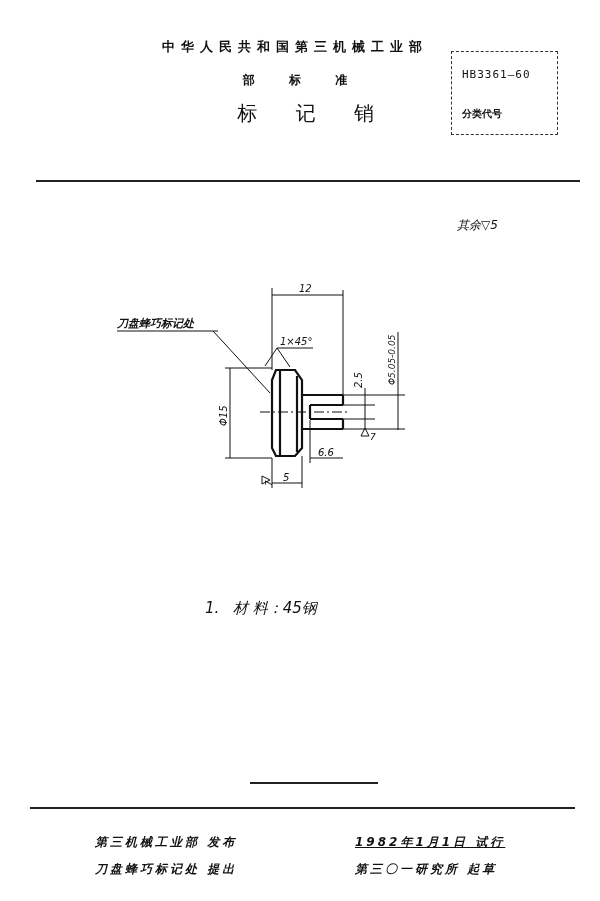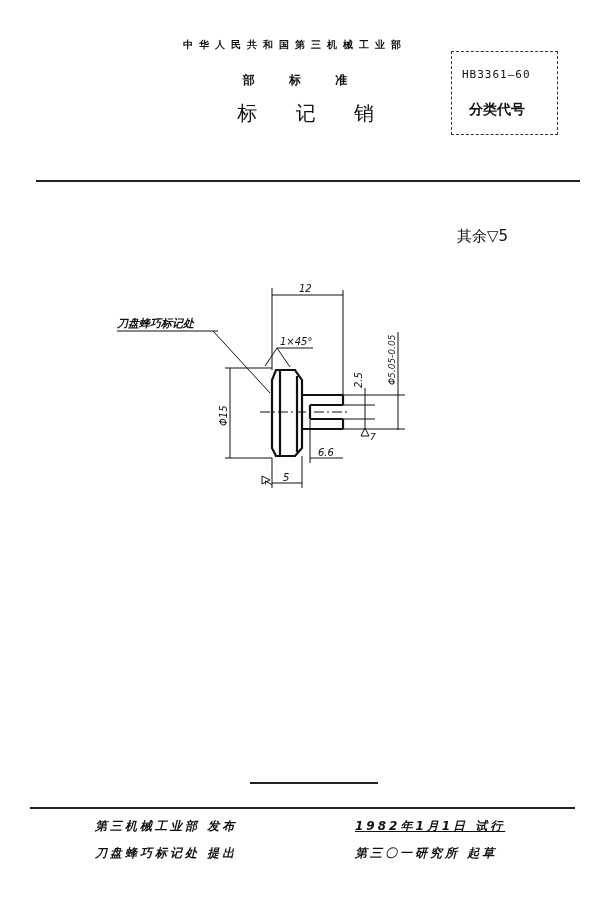--- a/index.html
+++ b/index.html
@@ -5,7 +5,7 @@
   html, body { margin:0; padding:0; background:#ffffff; }
   body { width:600px; height:901px; position:relative; overflow:hidden; color:#111; font-family:"DejaVu Sans", sans-serif; }
   .abs { position:absolute; }
-  .hdr-line1 { left:150px; top:38px; width:290px; text-align:center; font-size:10px; letter-spacing:6px; font-weight:bold; }
+  .hdr-line1 { left:150px; top:38px; width:290px; text-align:center; font-size:13px; letter-spacing:6px; font-weight:bold; }
   .hdr-line2 { left:200px; top:72px; width:190px; text-align:center; font-size:12px; word-spacing:30px; letter-spacing:0; font-weight:bold; }
   .hdr-title { left:200px; top:100px; width:190px; text-align:right; font-size:20px; letter-spacing:16px; font-weight:normal; }
   .code-box { left:451px; top:51px; width:105px; height:82px; border:1px dashed #333; }

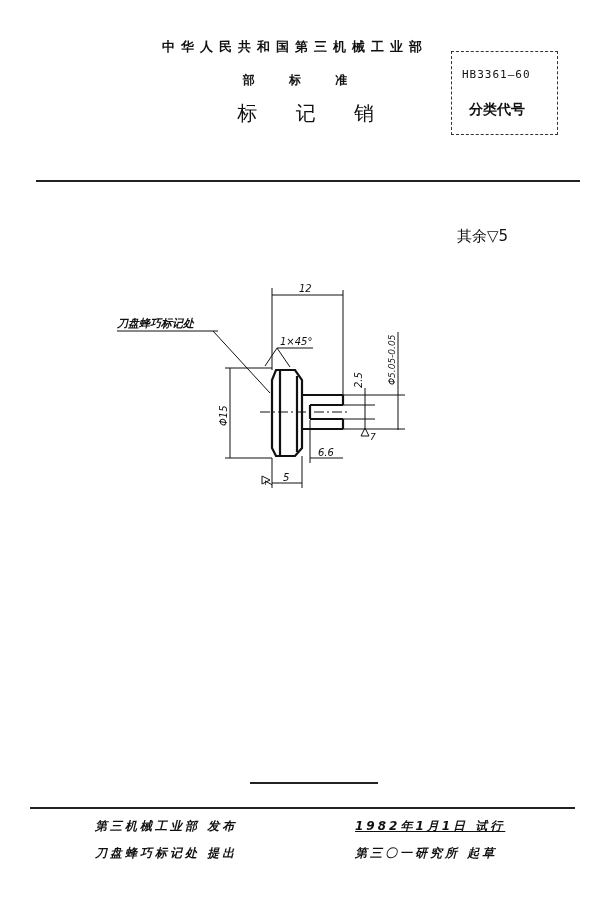--- a/index.html
+++ b/index.html
@@ -10,7 +10,7 @@
   .hdr-title { left:200px; top:100px; width:190px; text-align:right; font-size:20px; letter-spacing:16px; font-weight:normal; }
   .code-box { left:451px; top:51px; width:105px; height:82px; border:1px dashed #333; }
   .code-text { left:462px; top:68px; font-size:11px; font-family:"DejaVu Sans Mono", monospace; letter-spacing:1px; }
-  .class-label { left:462px; top:101px; font-size:14px; font-weight:bold;margin-left:7px; }
+  .class-label { left:462px; top:107px; font-size:10px; font-weight:bold; }
   .rule-top { left:36px; top:180px; width:544px; height:2px; background:#222; }
   .roughness { left:457px; top:227px; font-size:15px; }
   .notes { left:205px; top:595px; font-size:15px; font-style:italic; }

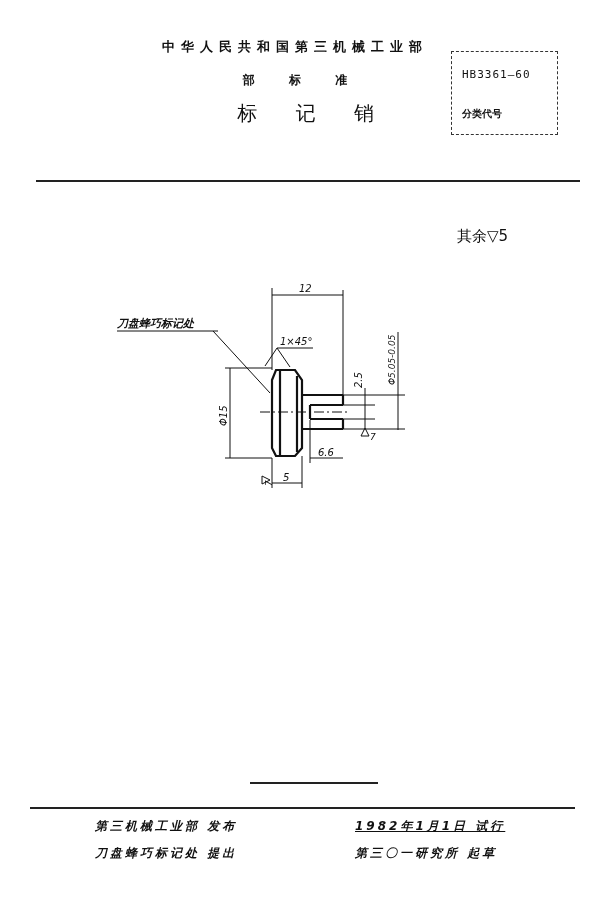--- a/index.html
+++ b/index.html
@@ -12,7 +12,7 @@
   .code-text { left:462px; top:68px; font-size:11px; font-family:"DejaVu Sans Mono", monospace; letter-spacing:1px; }
   .class-label { left:462px; top:107px; font-size:10px; font-weight:bold; }
   .rule-top { left:36px; top:180px; width:544px; height:2px; background:#222; }
-  .roughness { left:457px; top:227px; font-size:15px; }
+  .roughness { left:457px; top:217px; font-size:12px; font-style:italic; }
   .notes { left:205px; top:595px; font-size:15px; font-style:italic; }
   .note { height:30px; line-height:26px; white-space:nowrap; }
   .note .num { display:inline-block; width:28px; }

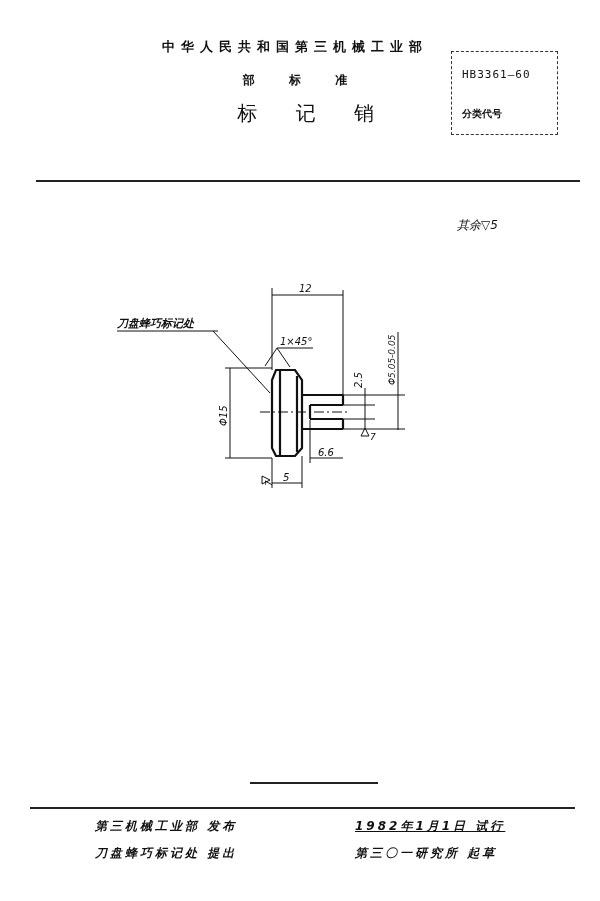--- a/index.html
+++ b/index.html
@@ -107,6 +107,7 @@
 </div>
 
 <div class="abs notes">
+  <div class="note"><span class="num">1.</span><span>材  料：45钢</span></div>
 </div>
 
 <div class="abs short-rule"></div>

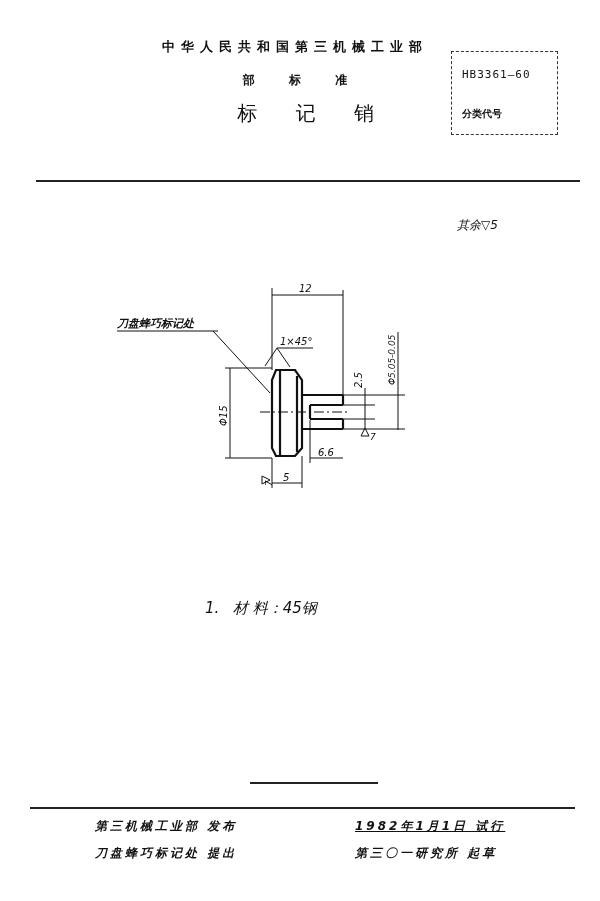--- a/index.html
+++ b/index.html
@@ -18,7 +18,7 @@
   .note .num { display:inline-block; width:28px; }
   .short-rule { left:250px; top:782px; width:128px; height:2px; background:#222; }
   .rule-bottom { left:30px; top:807px; width:545px; height:2px; background:#222; }
-  .foot { font-size:12px; font-weight:bold; font-style:italic; letter-spacing:3px; white-space:nowrap; }
+  .foot { font-size:12px; font-weight:bold; font-style:italic; letter-spacing:3px; white-space:nowrap;margin-top:16px; }
 </style>
 </head>
 <body>

